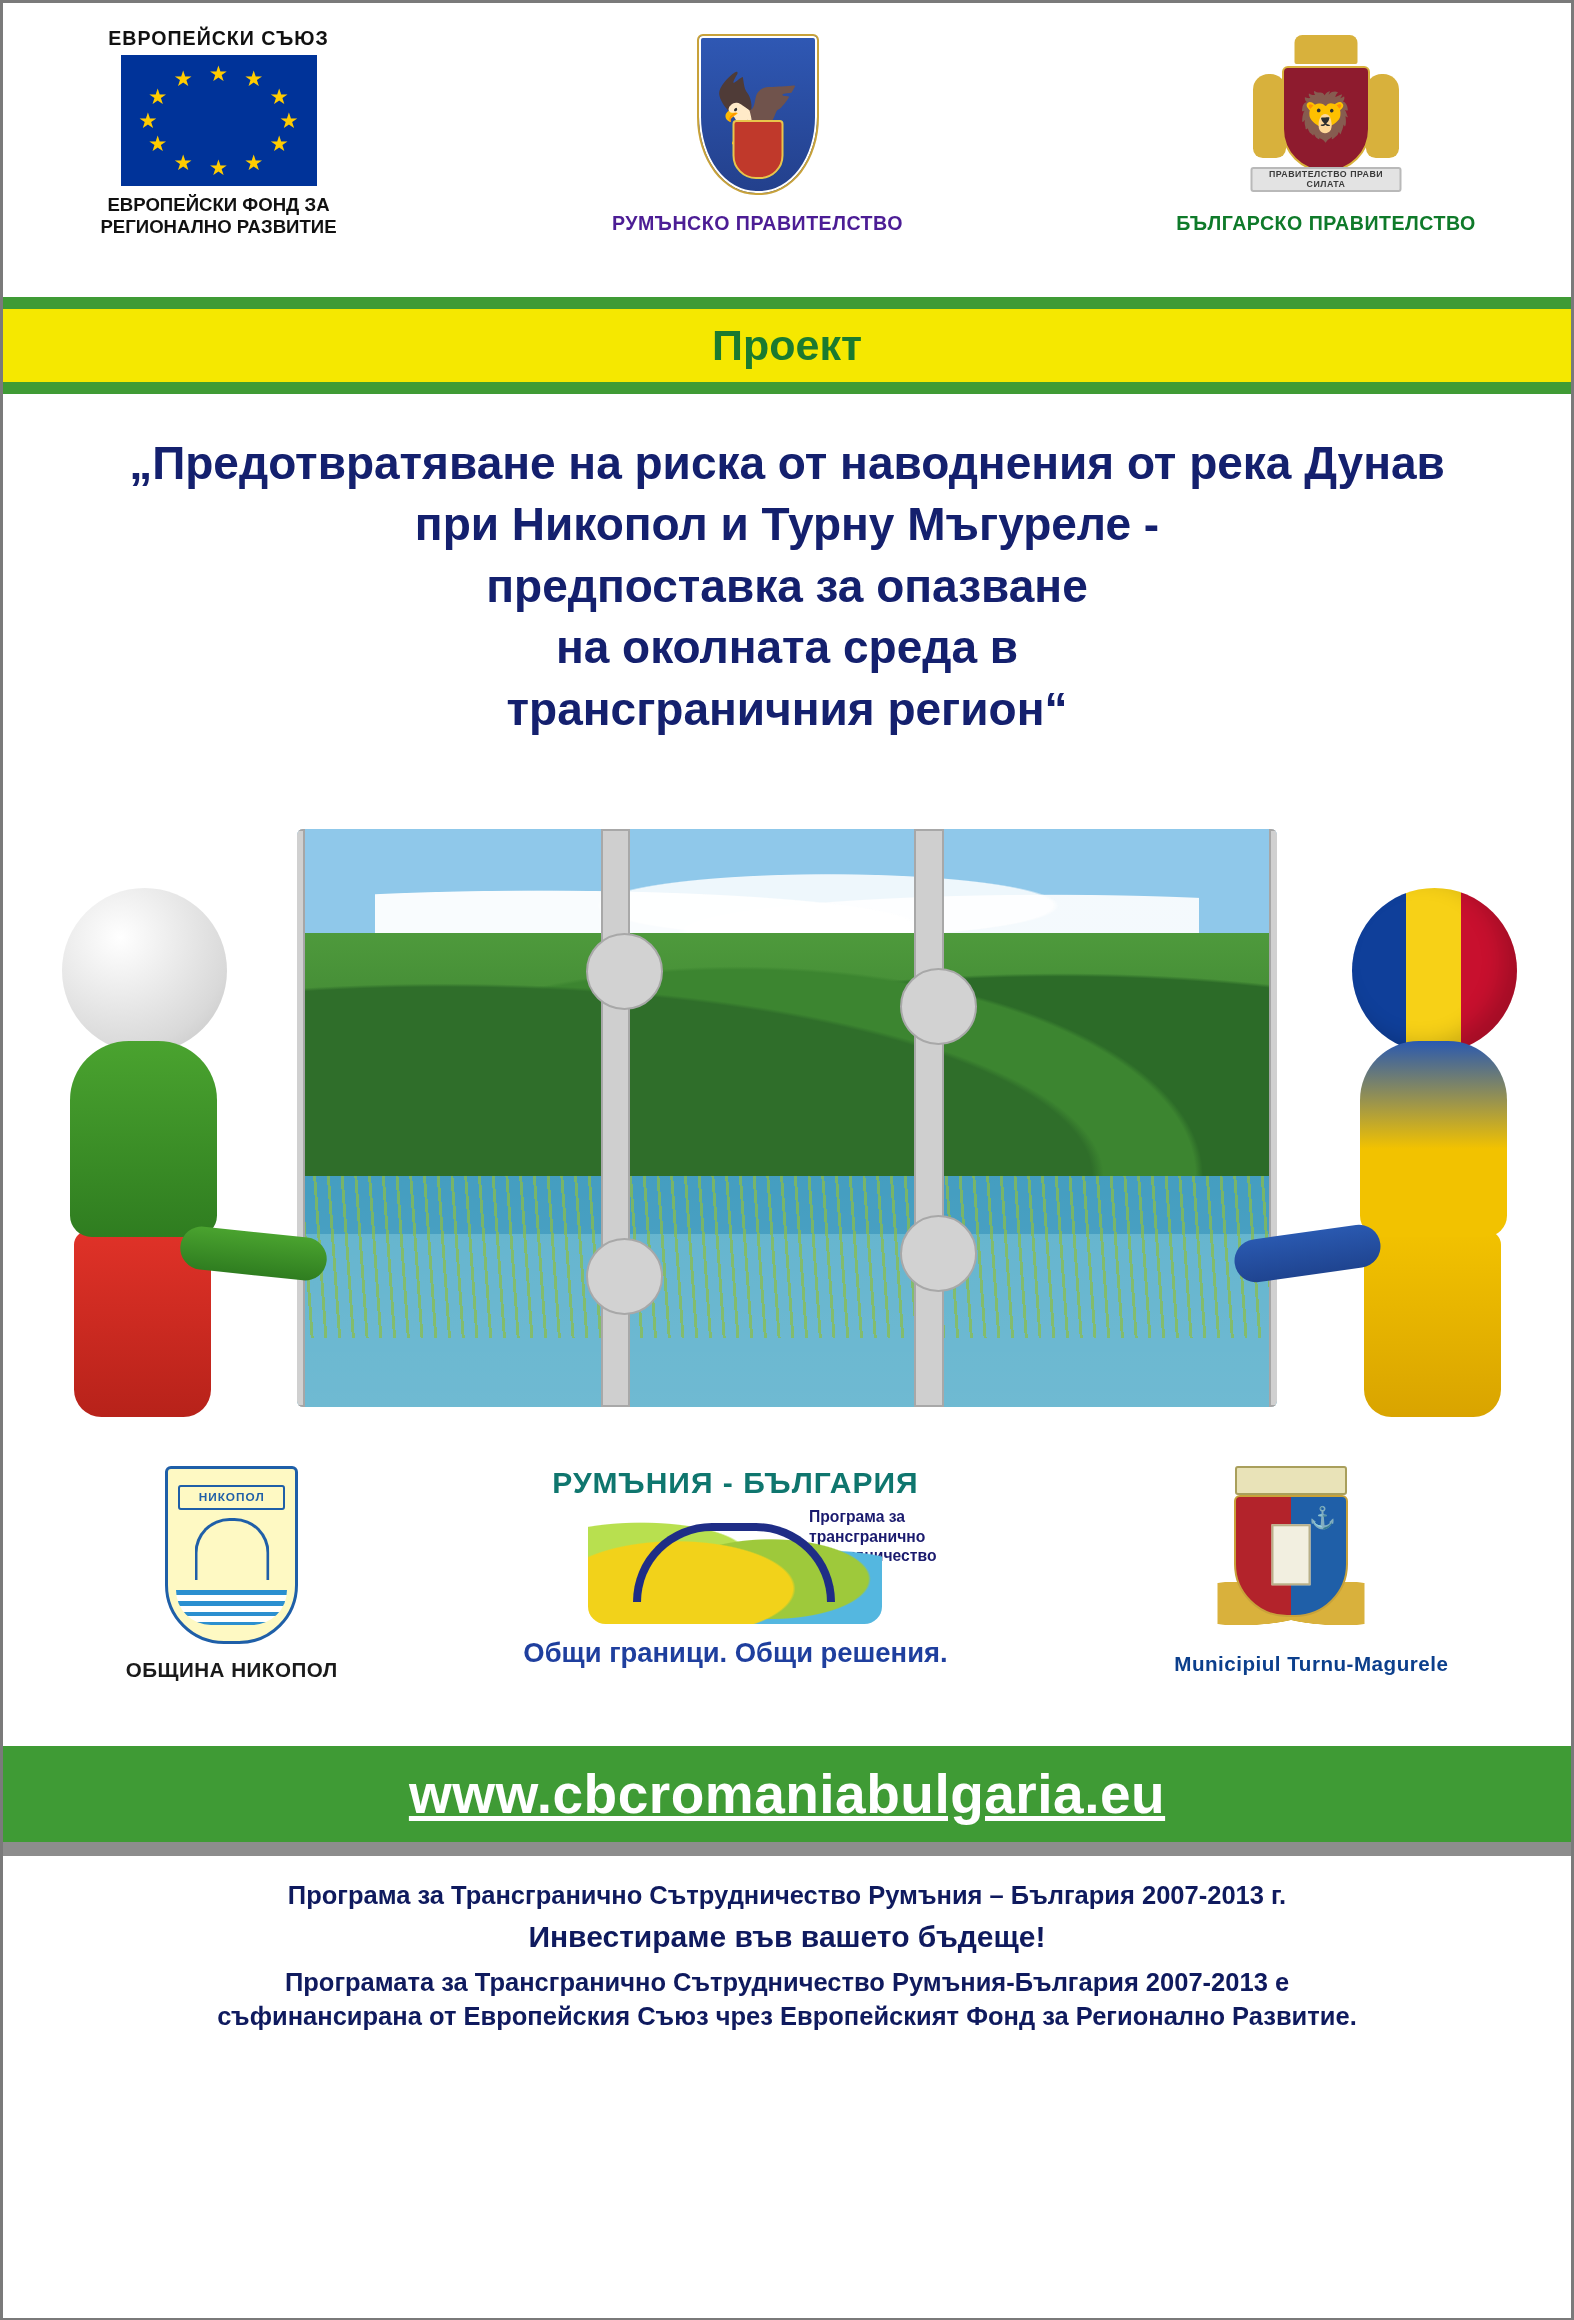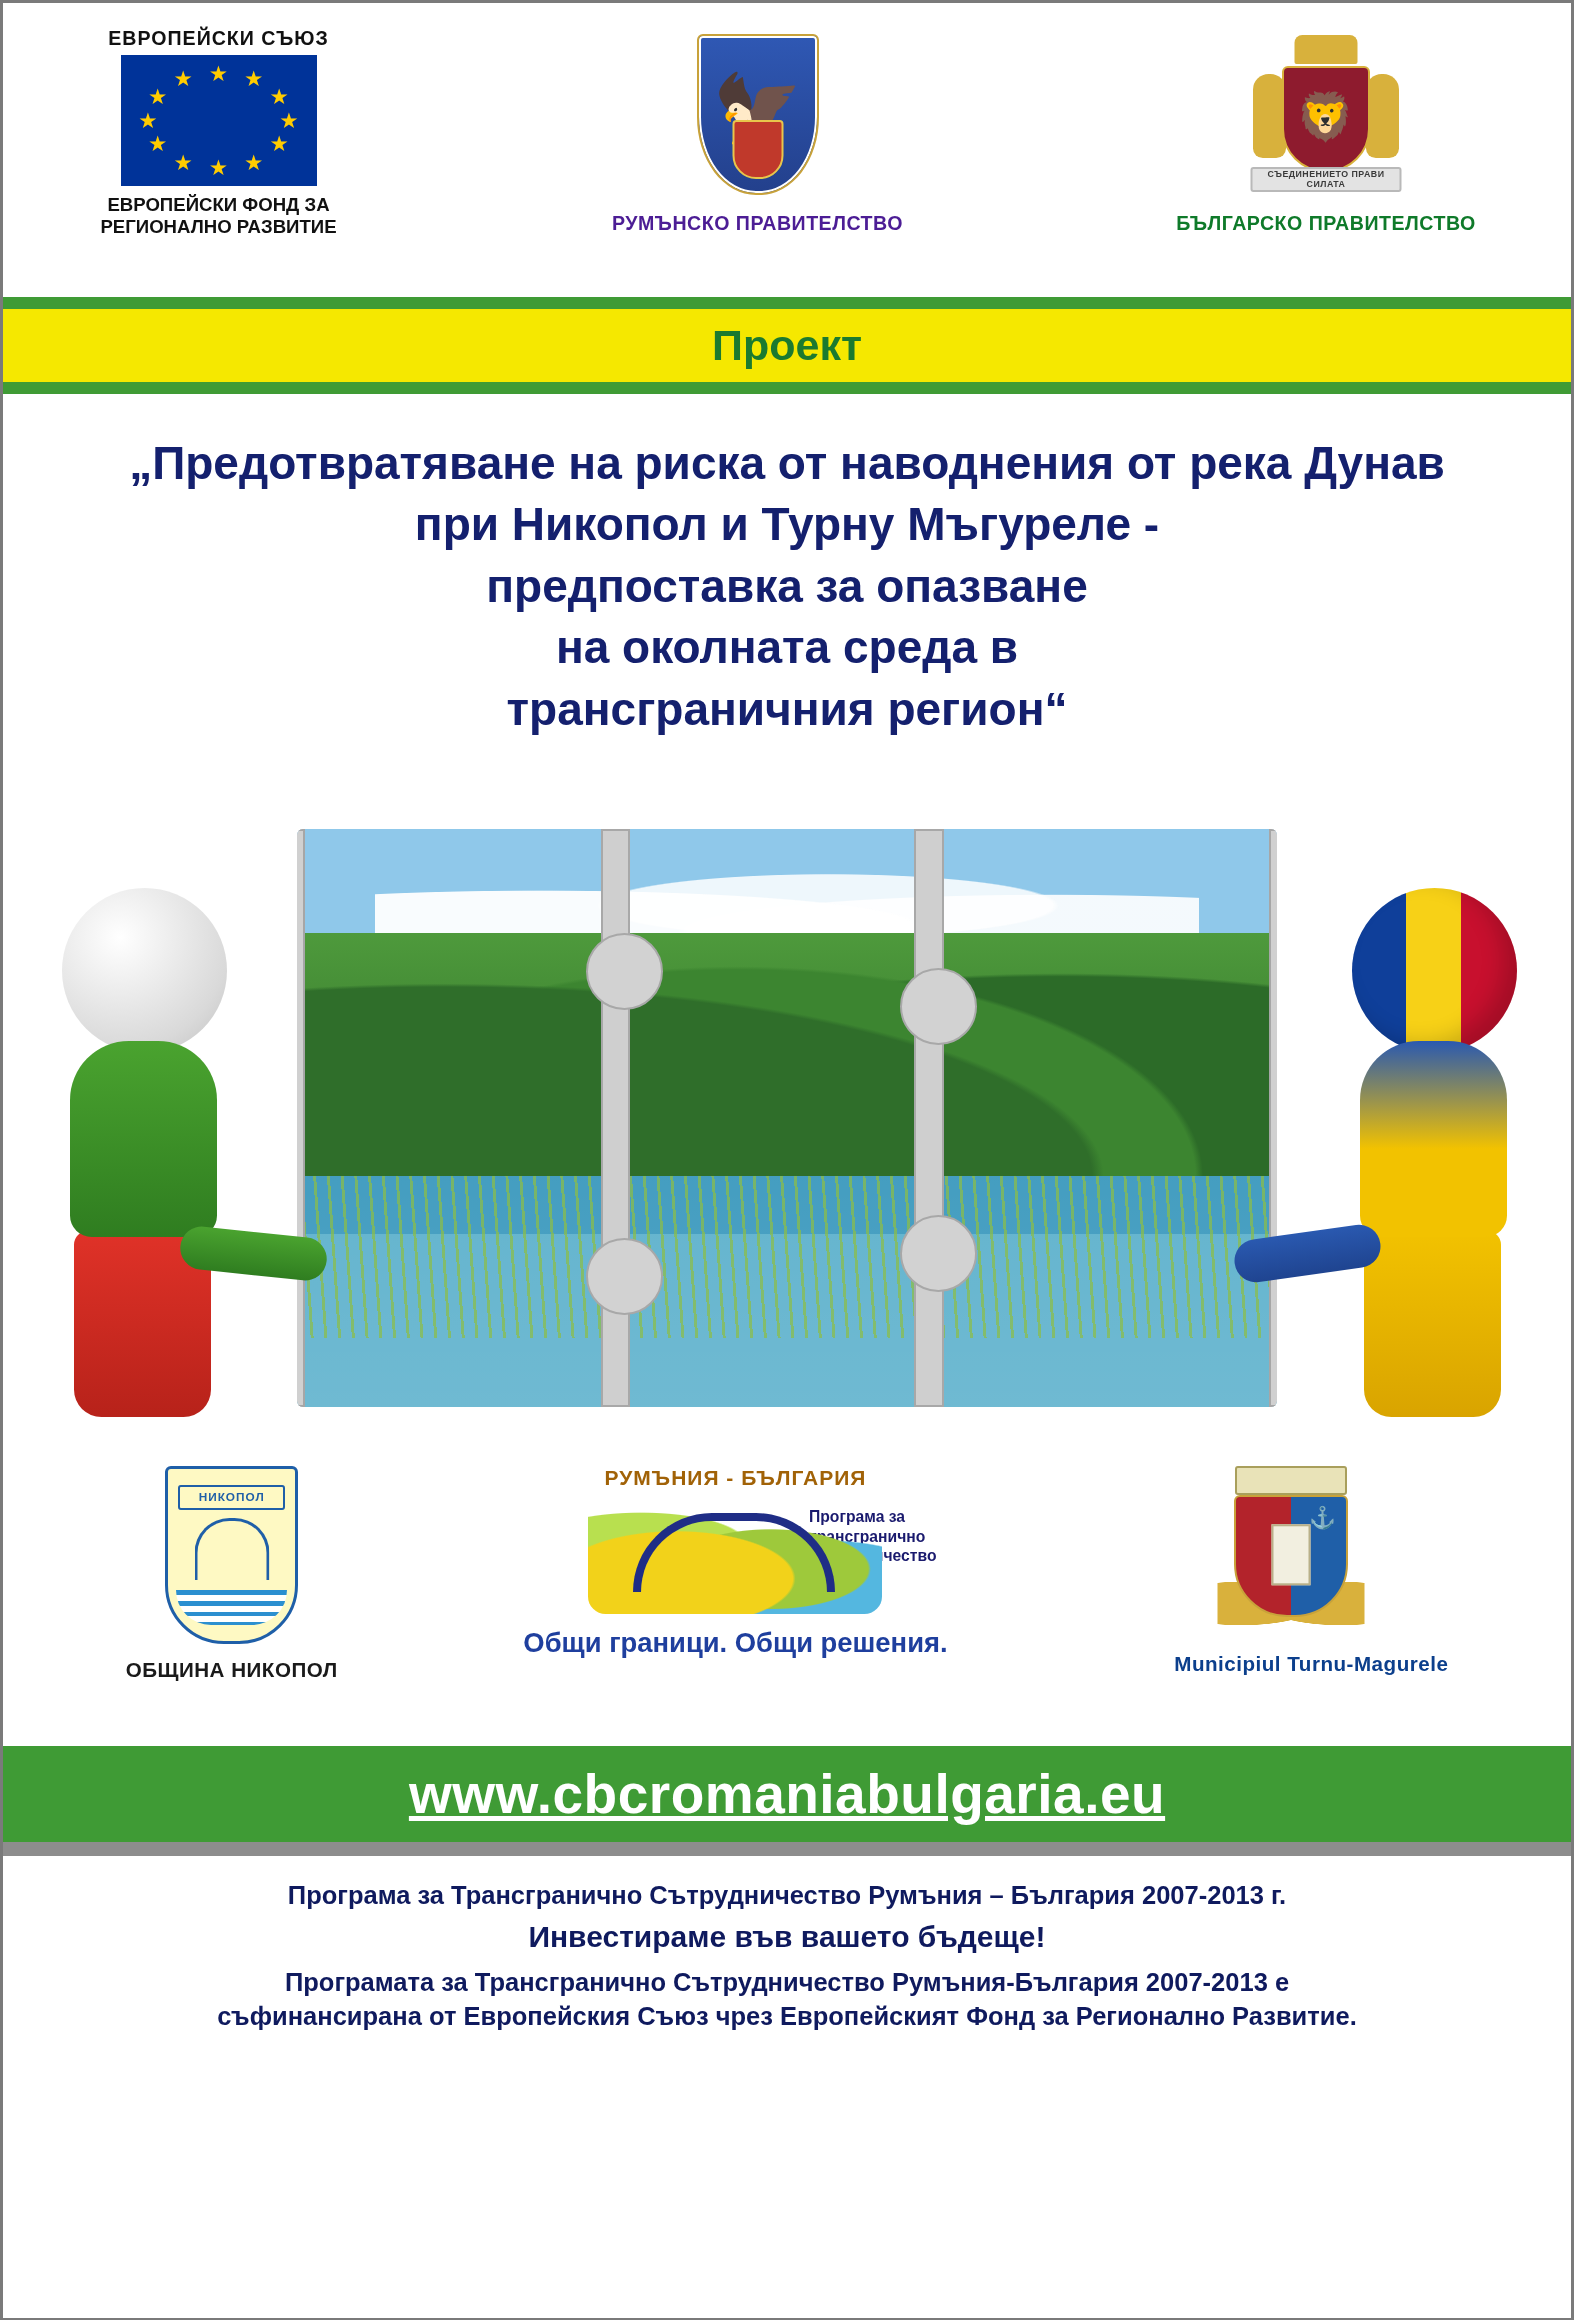--- a/index.html
+++ b/index.html
@@ -593,7 +593,7 @@
           <div class="bg-shield">
             <div class="bg-lion">🦁</div>
           </div>
-          <div class="bg-ribbon">СЪЕДИНЕНИЕТО ПРАВИ СИЛАТА</div>
+          <div class="bg-ribbon">ПРАВИТЕЛСТВО ПРАВИ СИЛАТА</div>
         </div>
       </div>
       <div class="gov-label bg-label">БЪЛГАРСКО ПРАВИТЕЛСТВО</div>

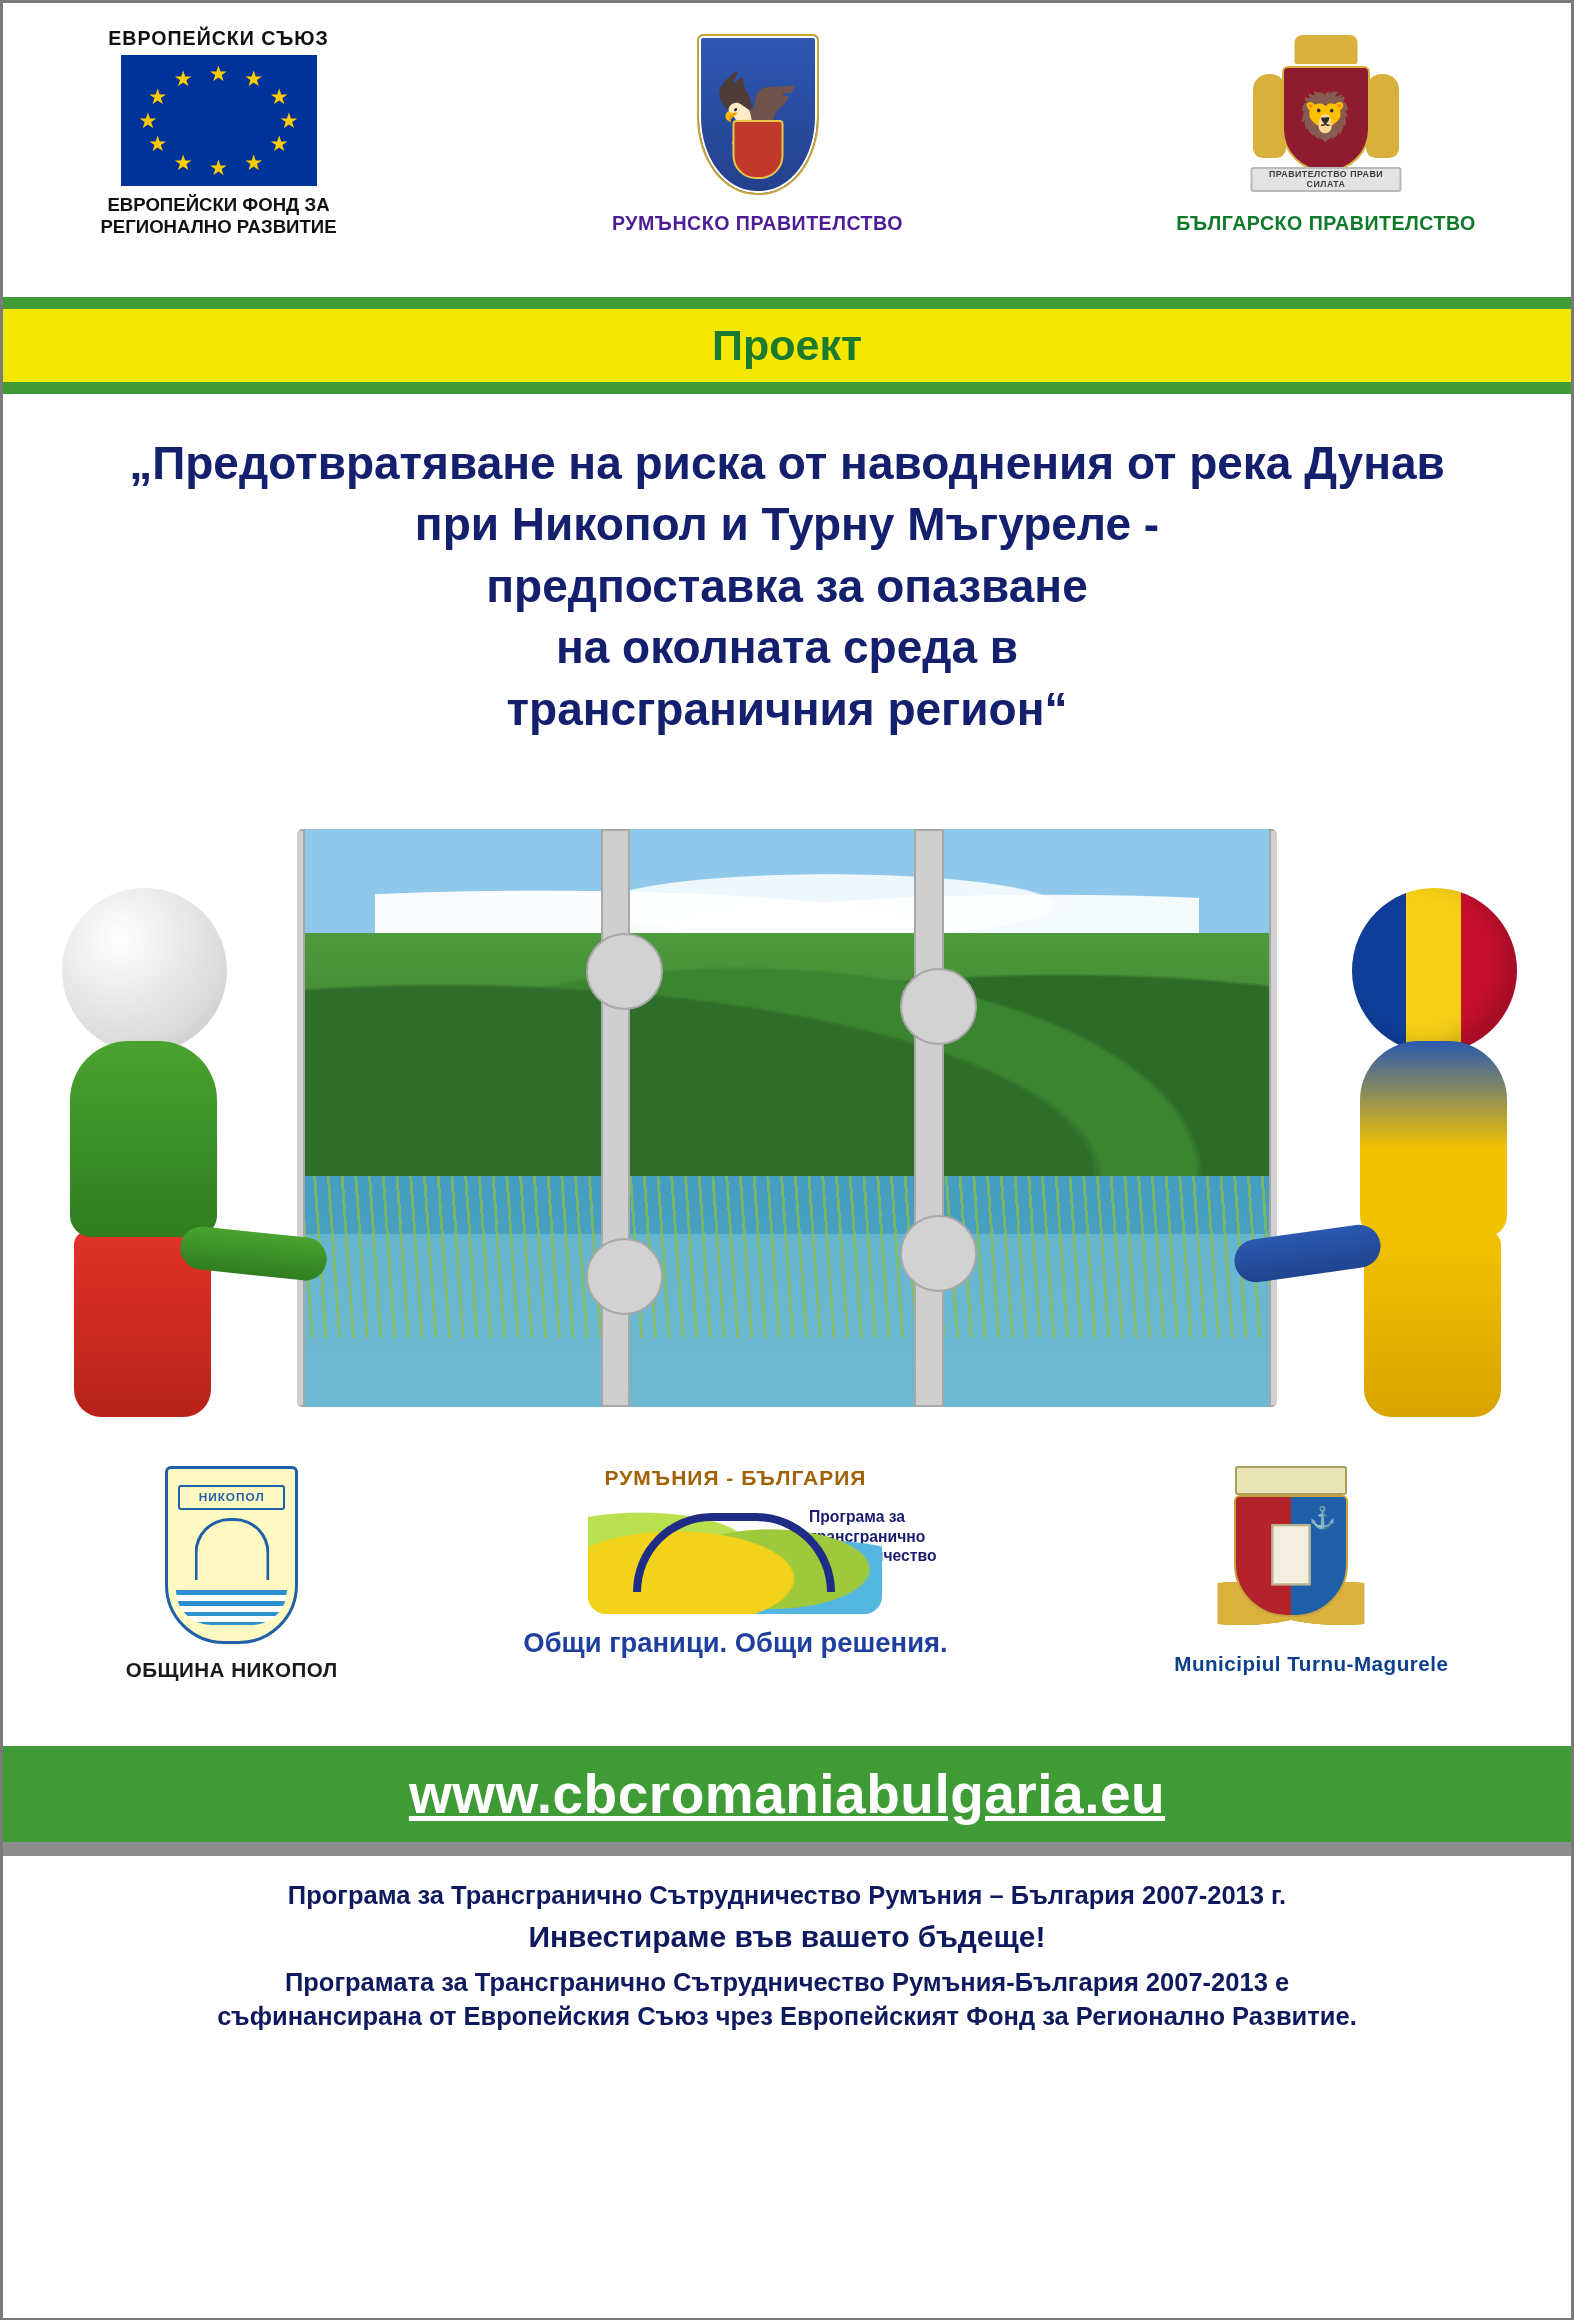--- a/index.html
+++ b/index.html
@@ -405,8 +405,8 @@
     text-align: center;
   }
   .cbc-top {
-    color: #a16207;
-    font-size: 21px;
+    color: #0f766e;
+    font-size: 30px;
     font-weight: bold;
     letter-spacing: 1px;
   }

